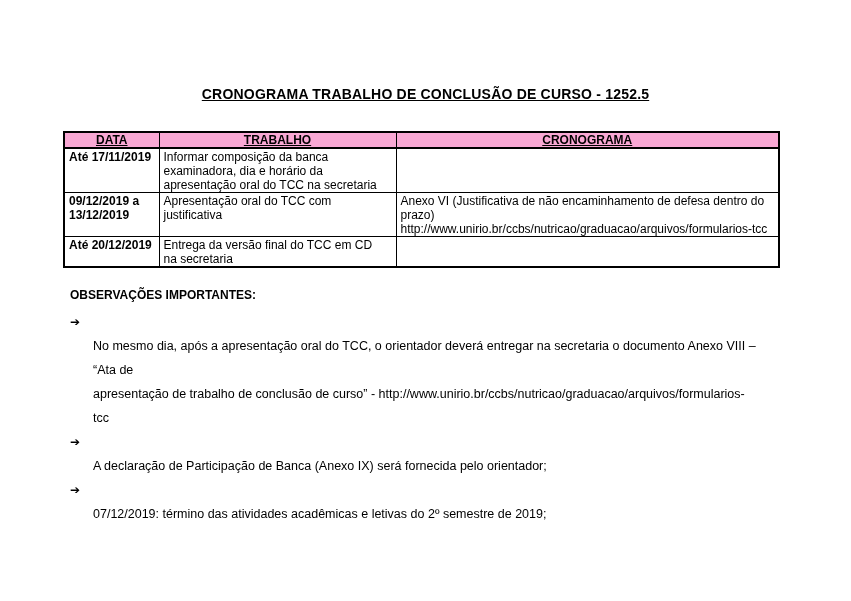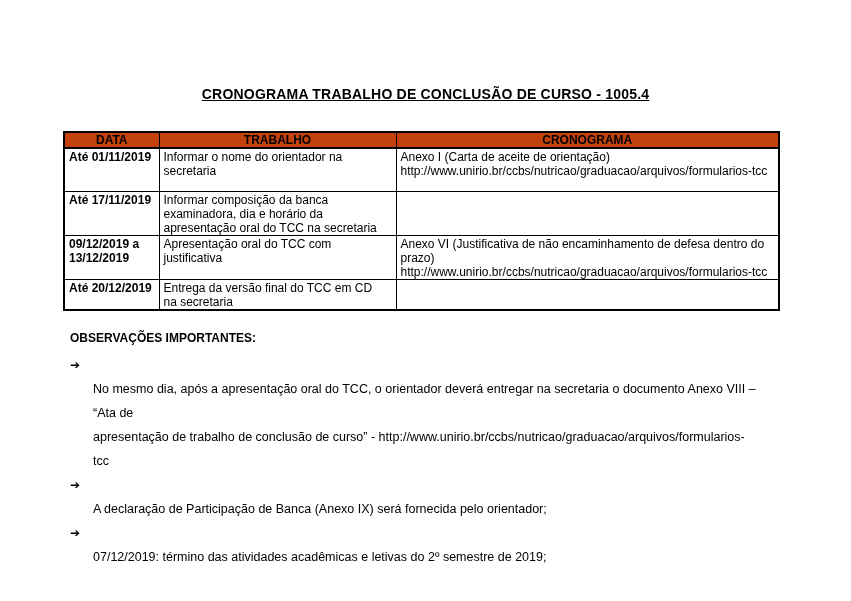--- a/index.html
+++ b/index.html
@@ -89,7 +89,7 @@
 
 <div class="page">
 
-  <h1 class="doc-title">CRONOGRAMA TRABALHO DE CONCLUSÃO DE CURSO - 1005.4</h1>
+  <h1 class="doc-title">CRONOGRAMA TRABALHO DE CONCLUSÃO DE CURSO - 1252.5</h1>
 
   <table class="schedule">
     <colgroup>

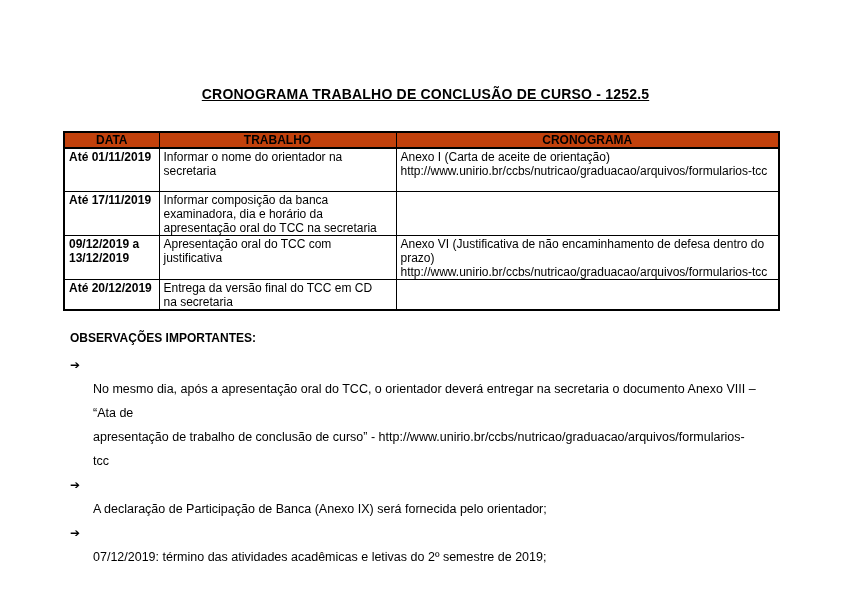--- a/index.html
+++ b/index.html
@@ -34,7 +34,7 @@
   table.schedule col.c-activity { width: 237px; }
   table.schedule col.c-document { width: 383px; }
   table.schedule th {
-    background: #c2410c;
+    background: #f9a8d4;
     border: 1px solid #000;
     border-bottom: 2px solid #000;
     font-size: 12px;
@@ -42,6 +42,7 @@
     text-align: center;
     height: 16px;
     padding: 0;
+    text-decoration: underline;
   }
   table.schedule td {
     border: 1px solid #000;

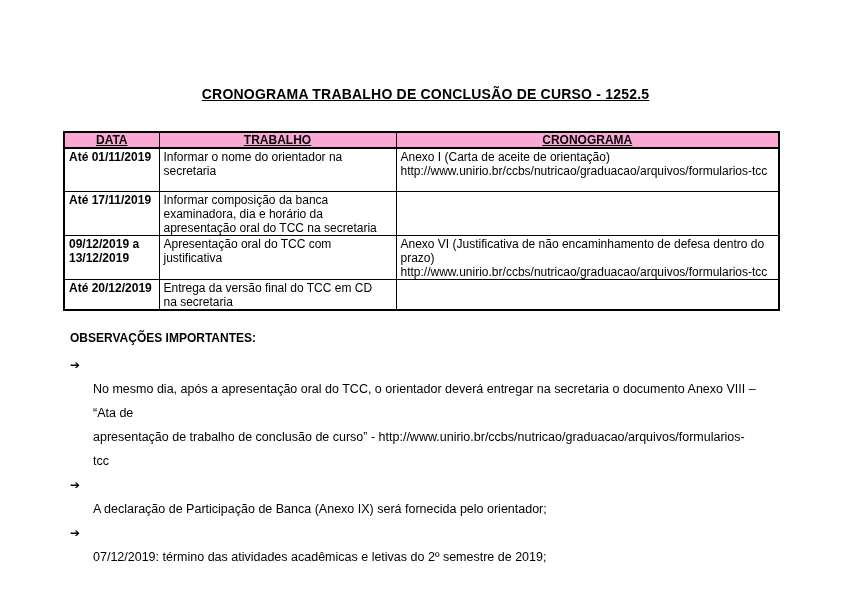--- a/index.html
+++ b/index.html
@@ -107,13 +107,6 @@
     </thead>
     <tbody>
       <tr class="row-tall">
-        <td class="cell-date">Até 01/11/2019</td>
-        <td class="cell-activity">Informar o nome do orientador na
-secretaria</td>
-        <td class="cell-document">Anexo I (Carta de aceite de orientação)
-http://www.unirio.br/ccbs/nutricao/graduacao/arquivos/formularios-tcc</td>
-      </tr>
-      <tr class="row-tall">
         <td class="cell-date">Até 17/11/2019</td>
         <td class="cell-activity">Informar composição da banca
 examinadora, dia e horário da

